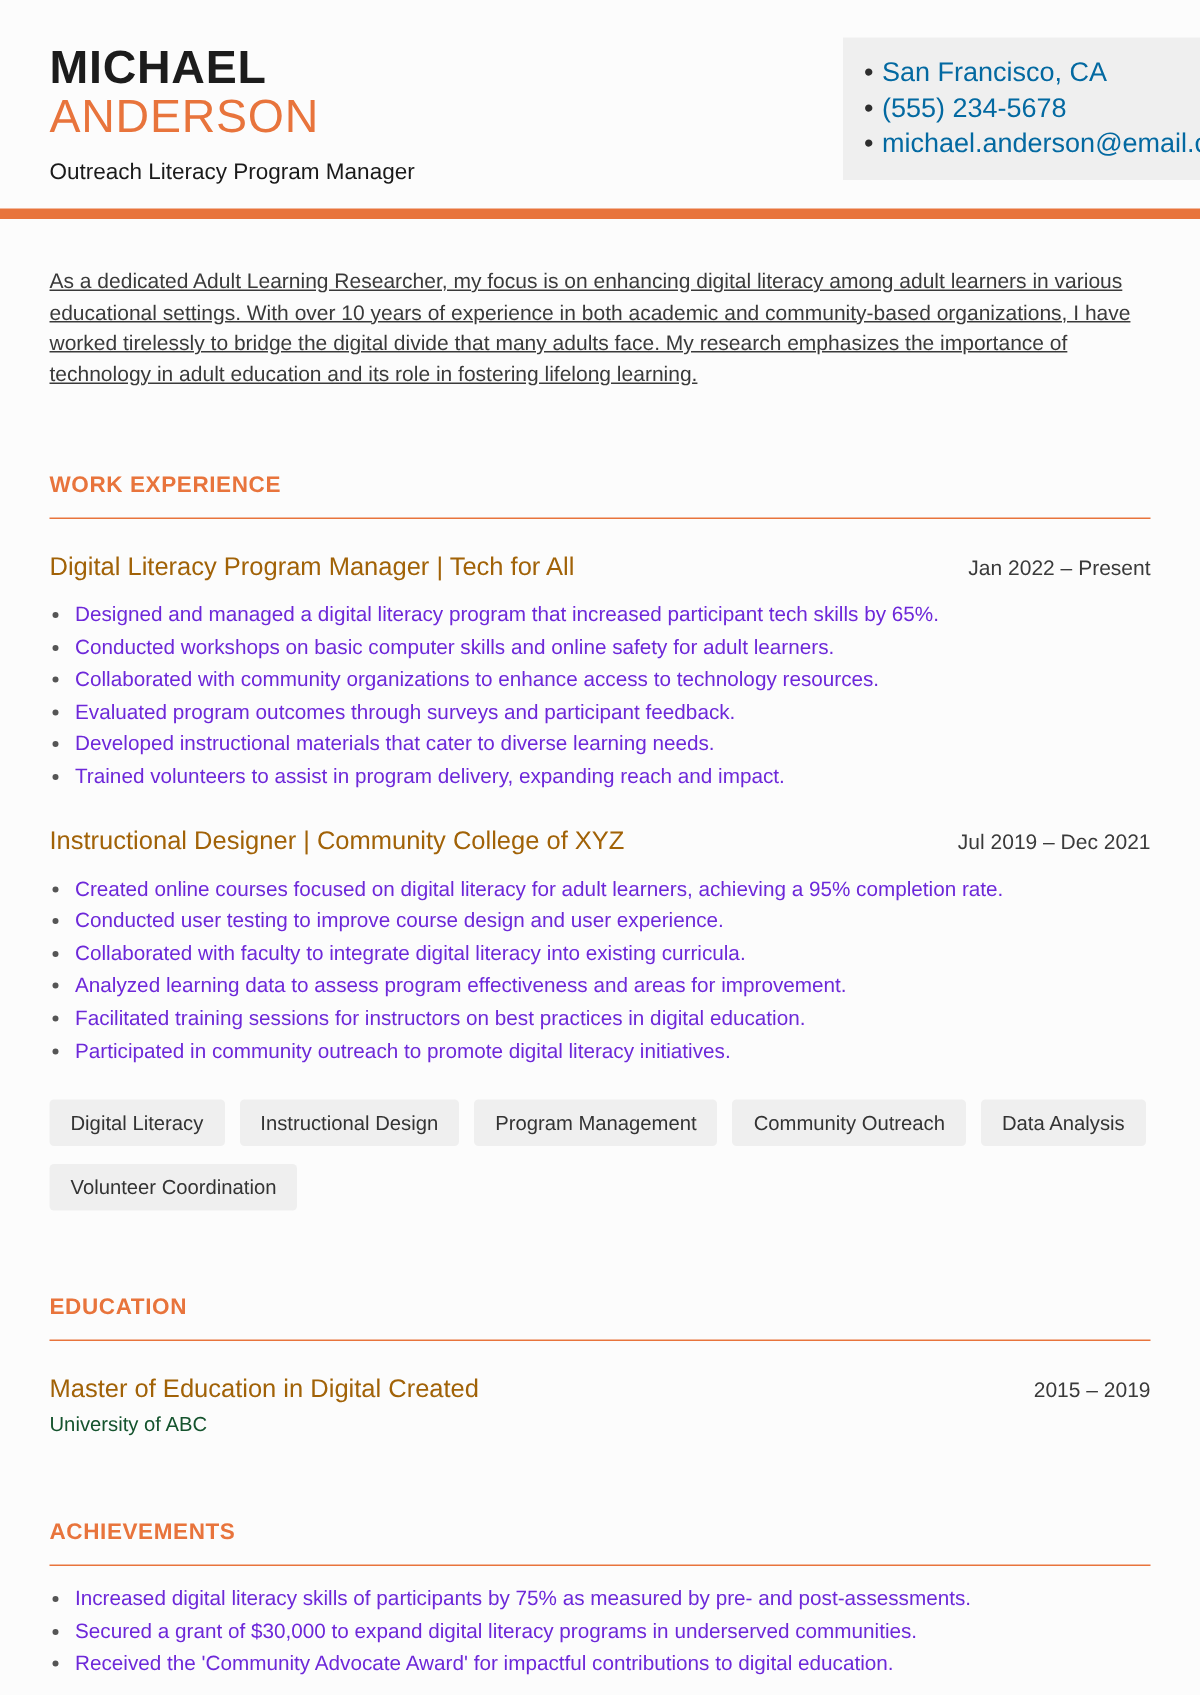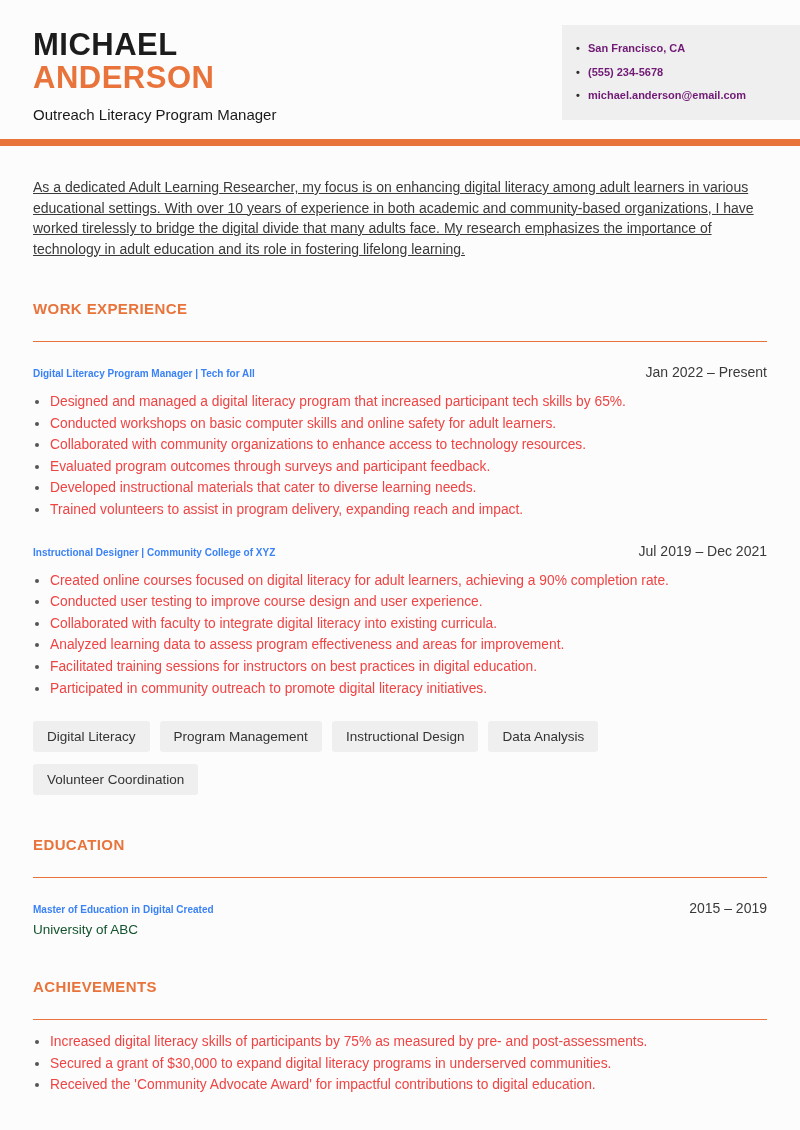--- a/index.html
+++ b/index.html
@@ -39,8 +39,8 @@
     list-style:none;
   }
   .contact-box li{
-    font-size:11px; color:#701a75; line-height:23.5px;
-    padding-left:12px; position:relative;font-weight:bold;
+    font-size:18px; color:#0369a1; line-height:23.5px;
+    padding-left:12px; position:relative;
   }
   .contact-box li::before{
     content:"•"; position:absolute; left:0; color:#2e2e2e;

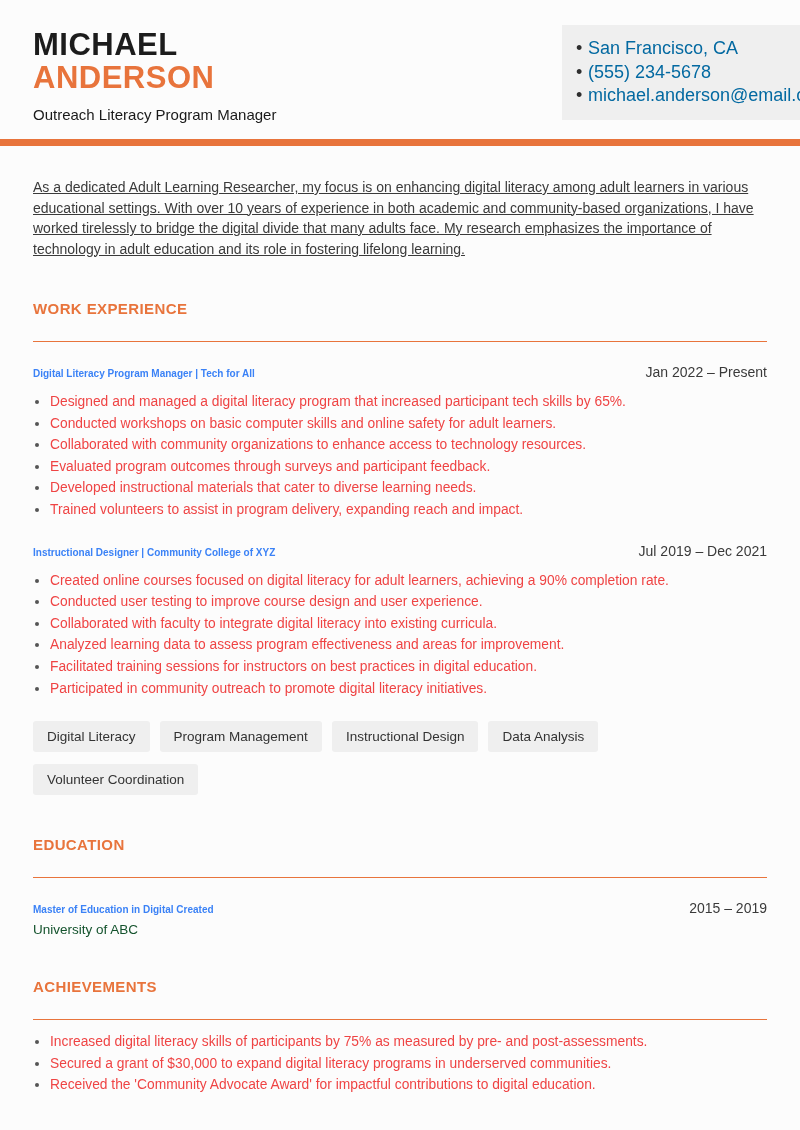--- a/index.html
+++ b/index.html
@@ -27,7 +27,7 @@
     color:#1c1c1c; line-height:33px;
   }
   .last-name{
-    font-size:31px; font-weight:700; letter-spacing:.5px;
+    font-size:31px; font-weight:400; letter-spacing:.5px;
     color:var(--accent); line-height:33px;
   }
   .job-title{

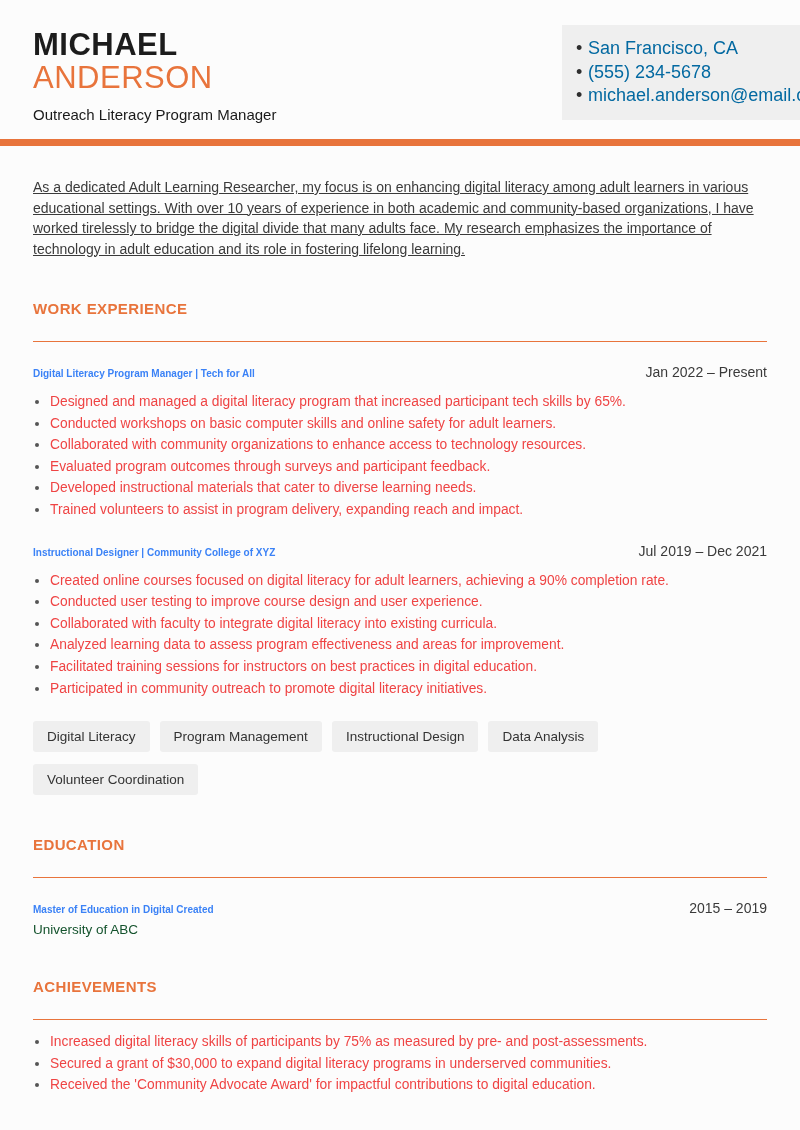--- a/index.html
+++ b/index.html
@@ -56,10 +56,10 @@
     margin-top:31px; font-size:14px; line-height:20.5px; color:#3a3a3a;text-decoration:underline;
   }
   .section-heading{
-    margin-top:41px;
+    margin-top:56px;
     font-size:15px; font-weight:700; letter-spacing:.4px;
     color:var(--accent);
-    padding-bottom:24px;
+    padding-bottom:13px;
     border-bottom:1px solid var(--accent);
   }
 

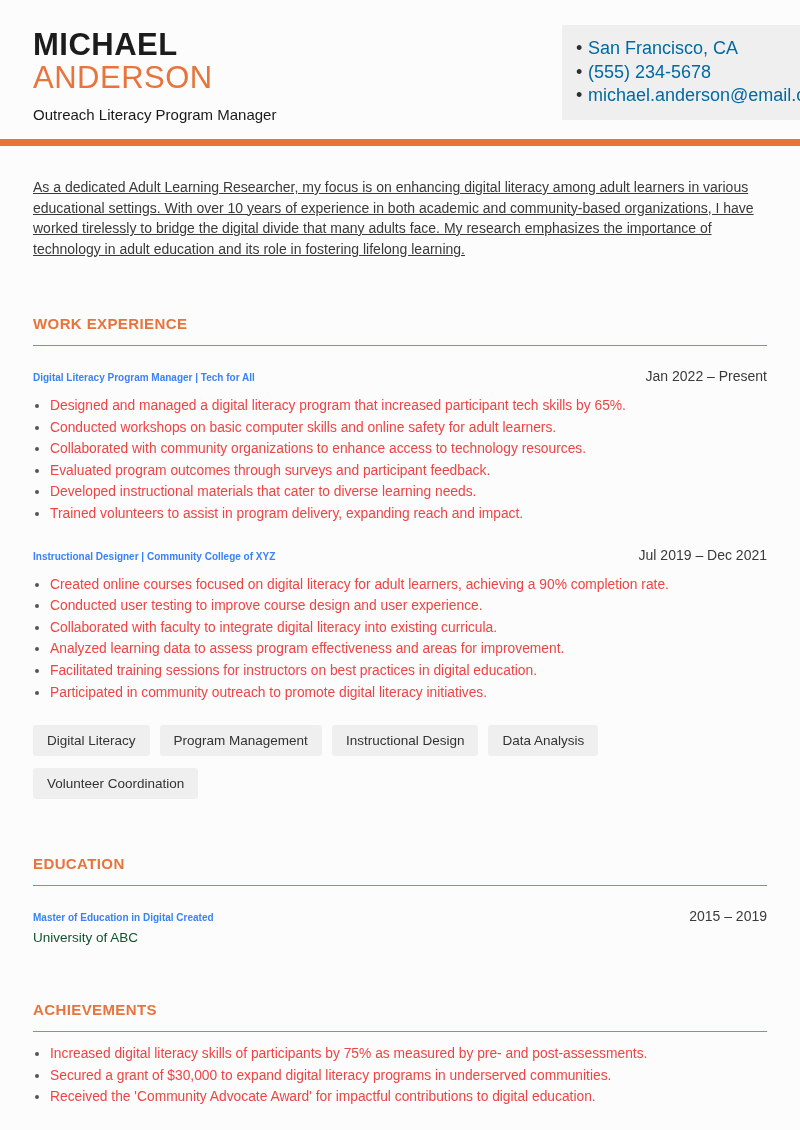--- a/index.html
+++ b/index.html
@@ -67,7 +67,7 @@
     display:flex; justify-content:space-between; align-items:baseline;
     margin-top:22px;
   }
-  .entry-title{ font-size:10px; font-weight:700; color:#3b82f6; }
+  .entry-title{ font-size:17px; font-weight:400; color:#a16207; }
   .entry-dates{ font-size:14px; color:#3a3a3a; white-space:nowrap; }
 
   ul.bullets{

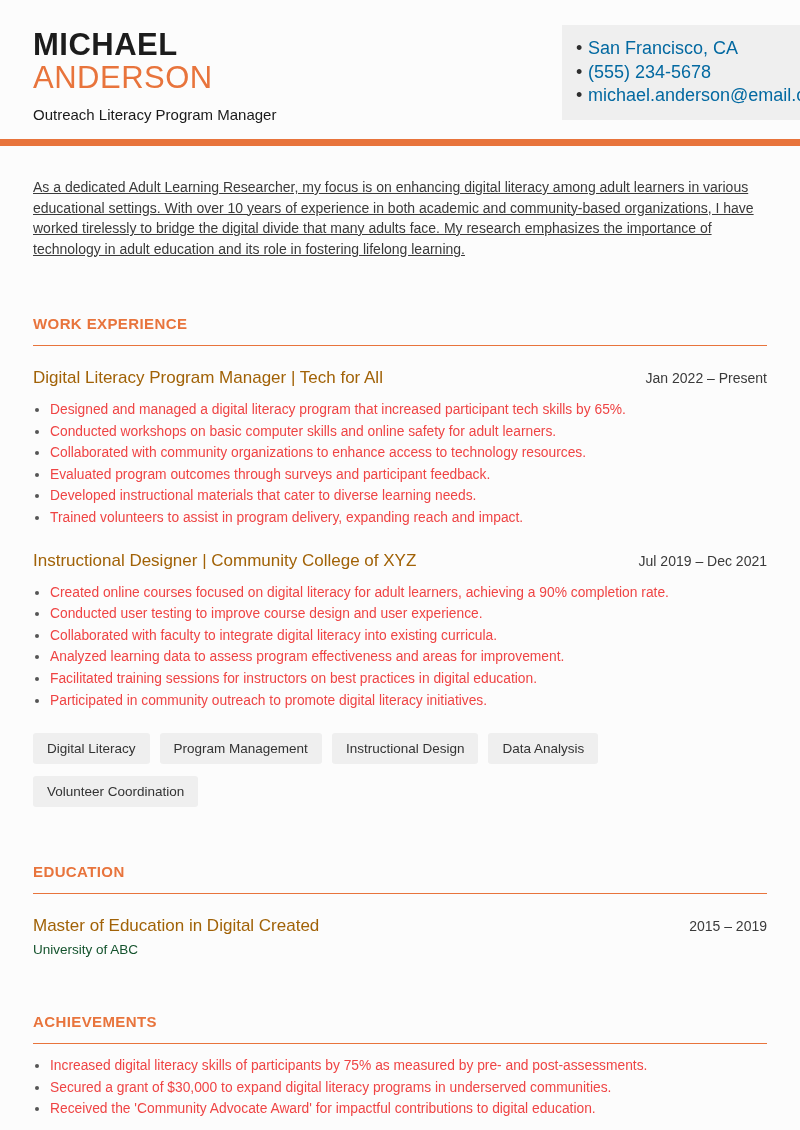--- a/index.html
+++ b/index.html
@@ -74,7 +74,7 @@
     margin-top:11px; padding-left:17px; list-style:disc;
   }
   ul.bullets li{
-    font-size:13.8px; color:#ef4444; line-height:21.6px;
+    font-size:13.8px; color:#6d28d9; line-height:21.6px;
   }
   ul.bullets li::marker{ color:#555; }
 

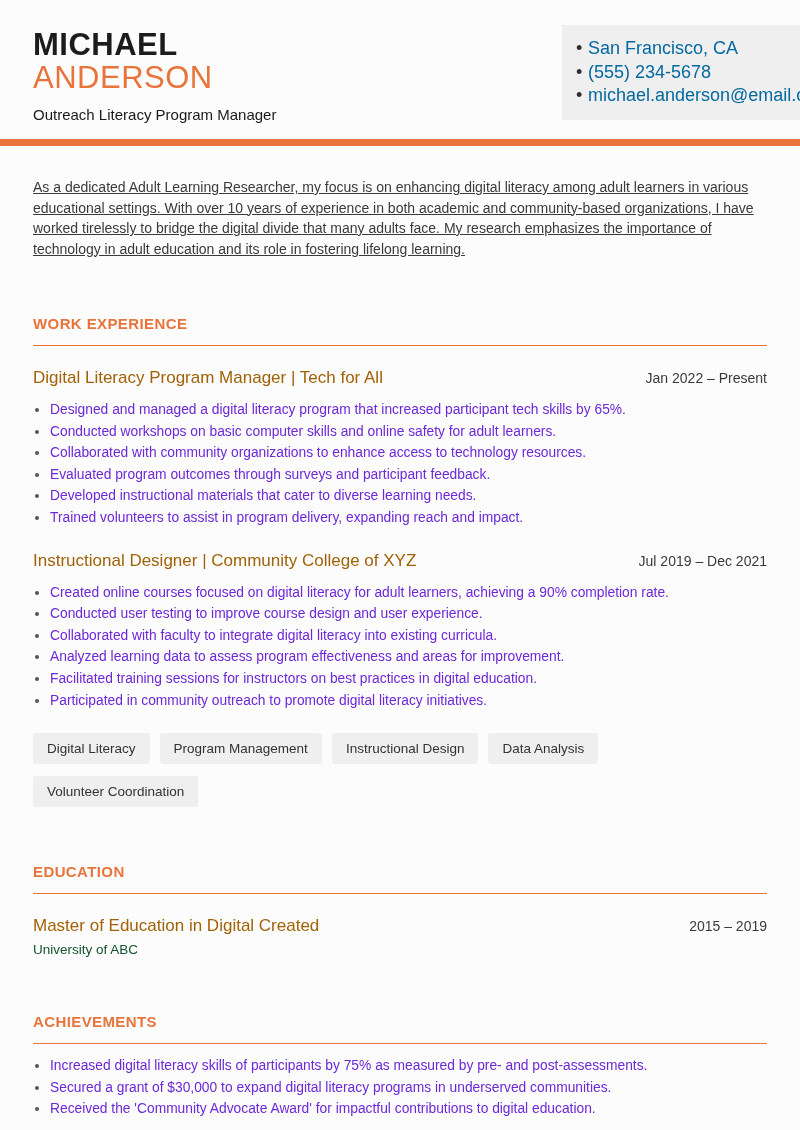--- a/index.html
+++ b/index.html
@@ -142,7 +142,7 @@
       </div>
       <ul class="bullets">
 
-      <li>Created online courses focused on digital literacy for adult learners, achieving a 90% completion rate.</li>
+      <li>Created online courses focused on digital literacy for adult learners, achieving a 95% completion rate.</li>
           <li>Conducted user testing to improve course design and user experience.</li>
           <li>Collaborated with faculty to integrate digital literacy into existing curricula.</li>
           <li>Analyzed learning data to assess program effectiveness and areas for improvement.</li>

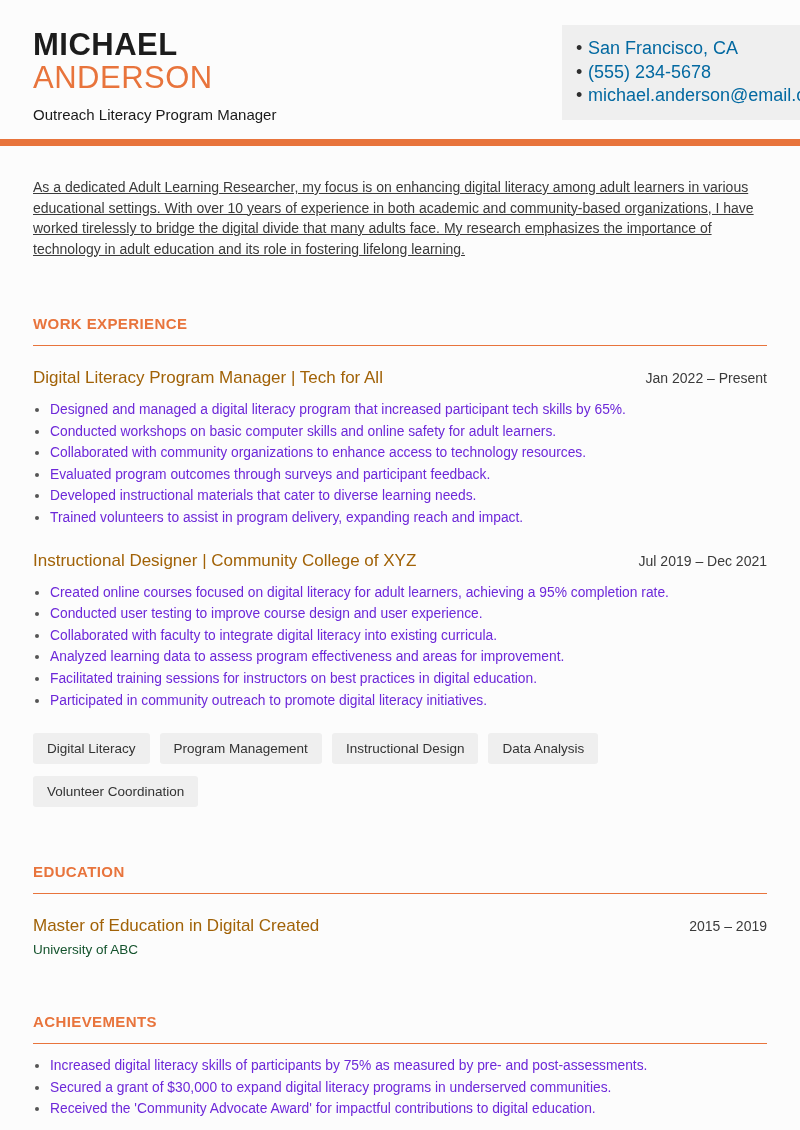--- a/index.html
+++ b/index.html
@@ -154,8 +154,8 @@
     <div class="tag-row">
 
     <span class="tag">Digital Literacy</span>
+        <span class="tag">Instructional Design</span>
         <span class="tag">Program Management</span>
-        <span class="tag">Instructional Design</span>
         <span class="tag">Data Analysis</span>
         <span class="tag">Volunteer Coordination</span>
       </div>

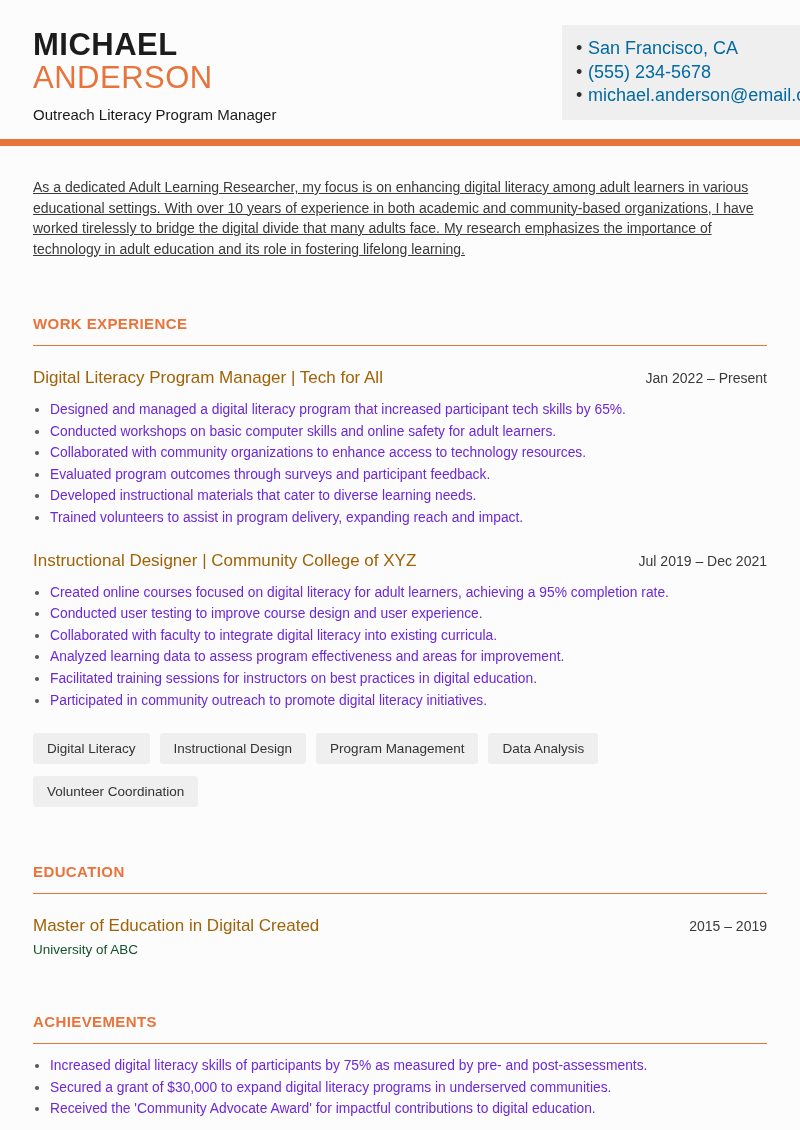--- a/index.html
+++ b/index.html
@@ -156,6 +156,7 @@
     <span class="tag">Digital Literacy</span>
         <span class="tag">Instructional Design</span>
         <span class="tag">Program Management</span>
+        <span class="tag">Community Outreach</span>
         <span class="tag">Data Analysis</span>
         <span class="tag">Volunteer Coordination</span>
       </div>

